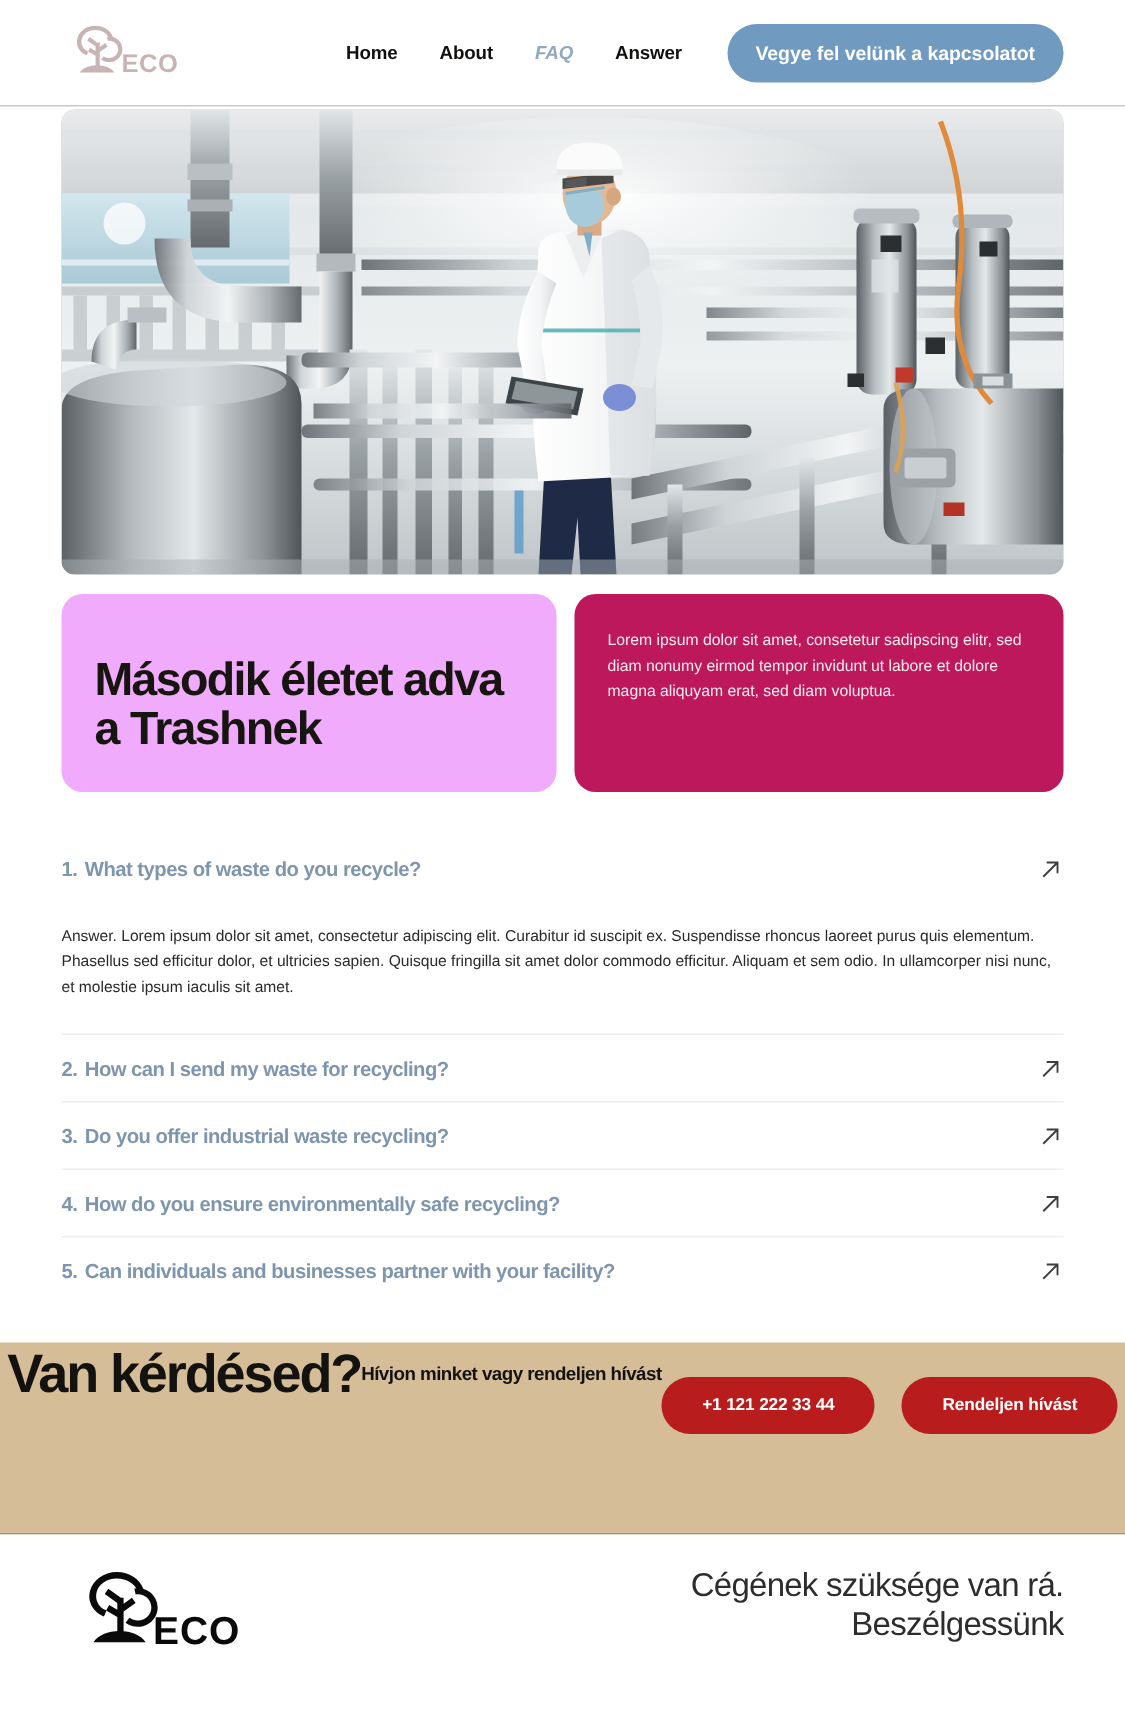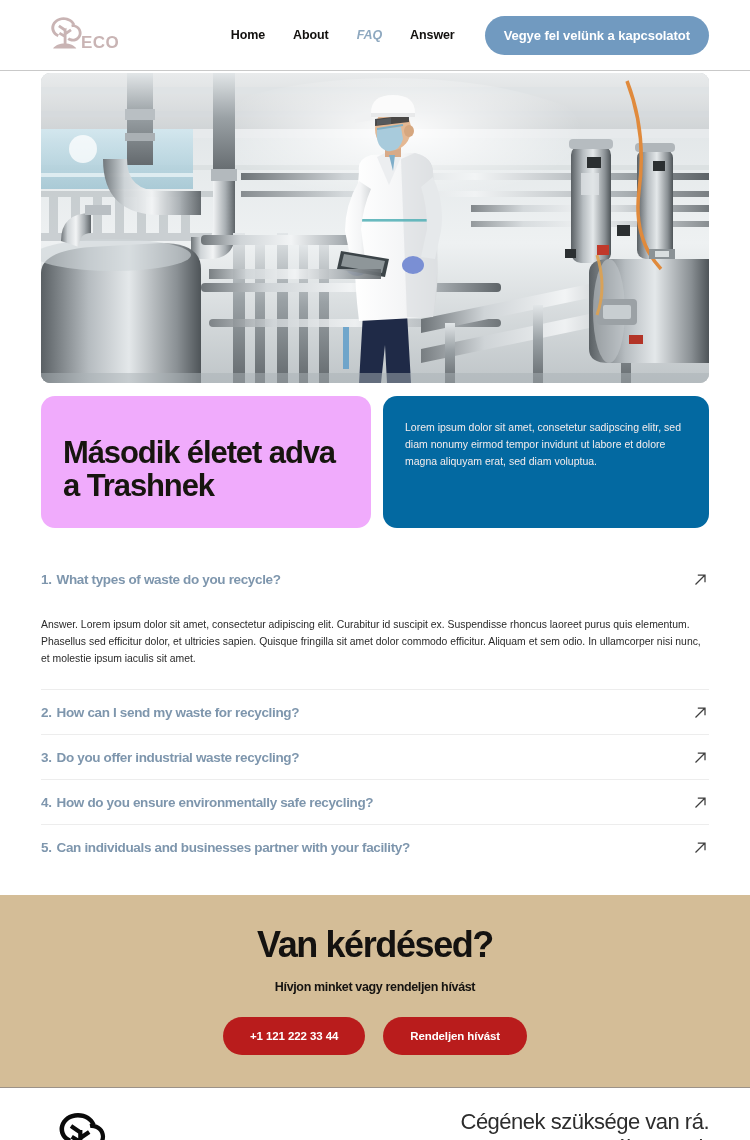--- a/index.html
+++ b/index.html
@@ -106,7 +106,7 @@
   }
   .card-pink {
     flex: 1;
-    background: #0369a1;
+    background: #be185d;
     border-radius: 14px;
     padding: 23px 22px;
     min-height: 119px;

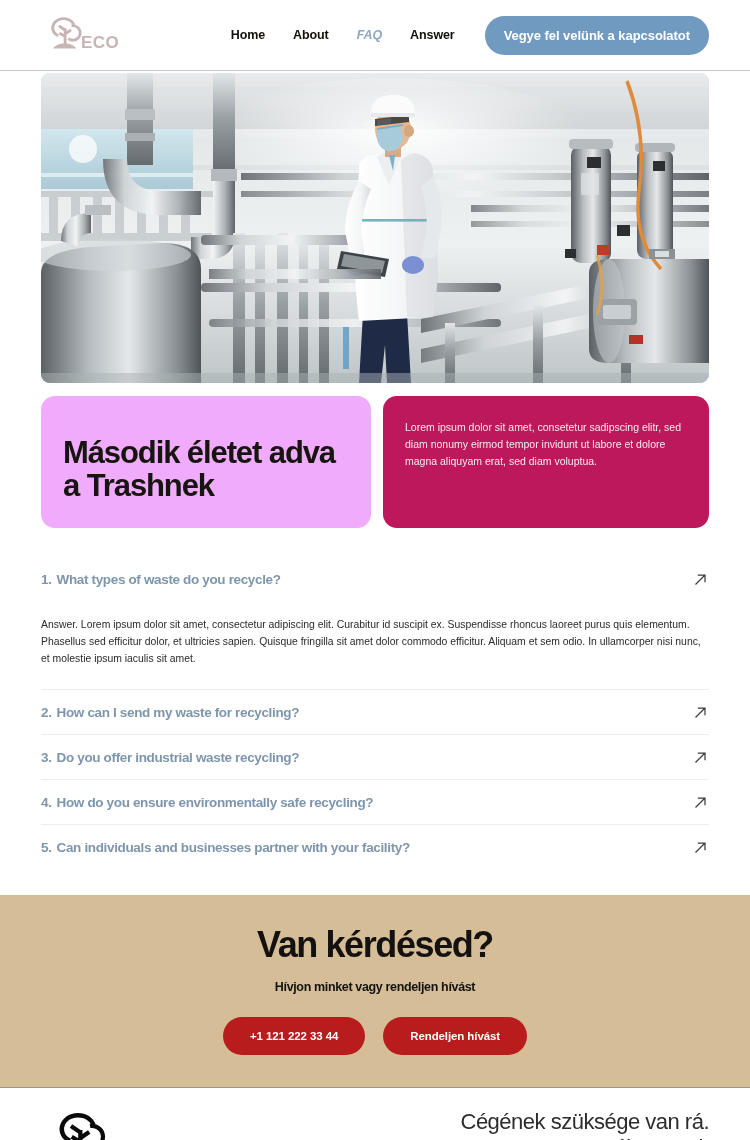--- a/index.html
+++ b/index.html
@@ -154,10 +154,10 @@
     margin-top: 26px;
     background: #d4bd97;
     border-bottom: 1px solid #9c9288;
-    height: 193px;
-    display: flex;
-    flex-direction: column;
-    align-items: center;
+    height: 128px;
+    display: flex;
+    flex-direction: row;
+    align-items: flex-start;
     justify-content: center;
     padding-bottom: 4px;
   }

